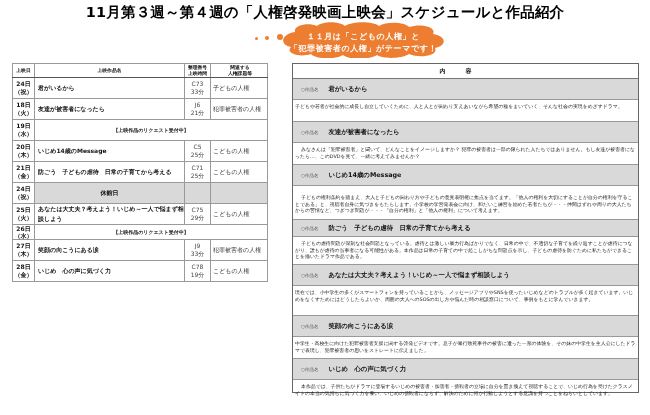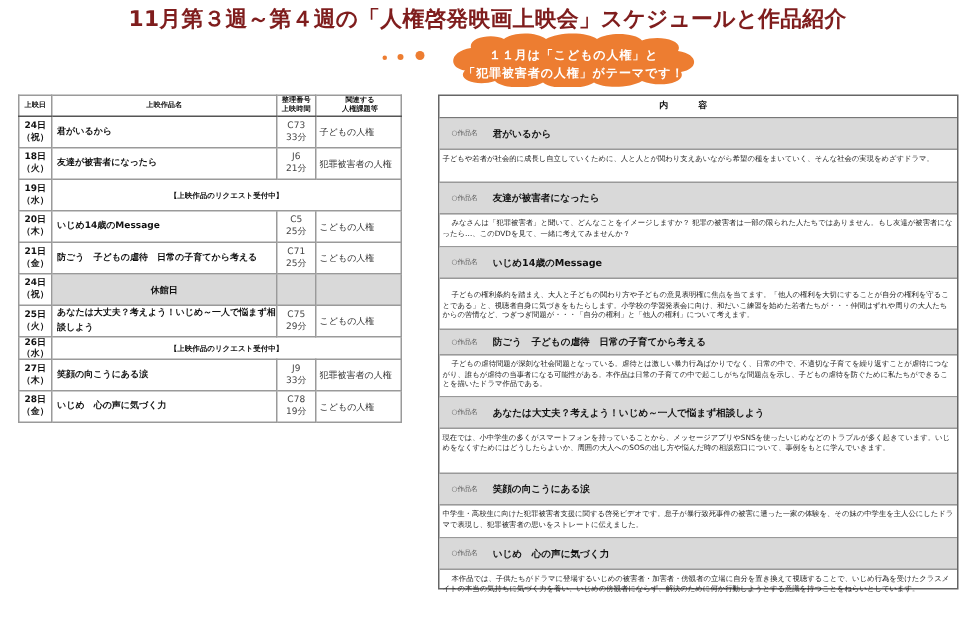--- a/index.html
+++ b/index.html
@@ -6,7 +6,7 @@
   body { width:650px; height:415px; background:#ffffff; position:relative; overflow:hidden;
          font-family:"DejaVu Sans", sans-serif; color:#111; }
   .title { position:absolute; left:0; top:3px; width:650px; text-align:center;
-           font-size:14.5px; font-weight:bold; letter-spacing:0.2px; color:#7f1d1d; }
+           font-size:14.5px; font-weight:bold; letter-spacing:0.2px; color:#000000; }
   .dots { position:absolute; left:255px; top:34px; }
   .dot { position:absolute; border-radius:50%; background:#ed7d31; }
   .cloud { position:absolute; left:300px; top:22px; width:165px; height:36px; }

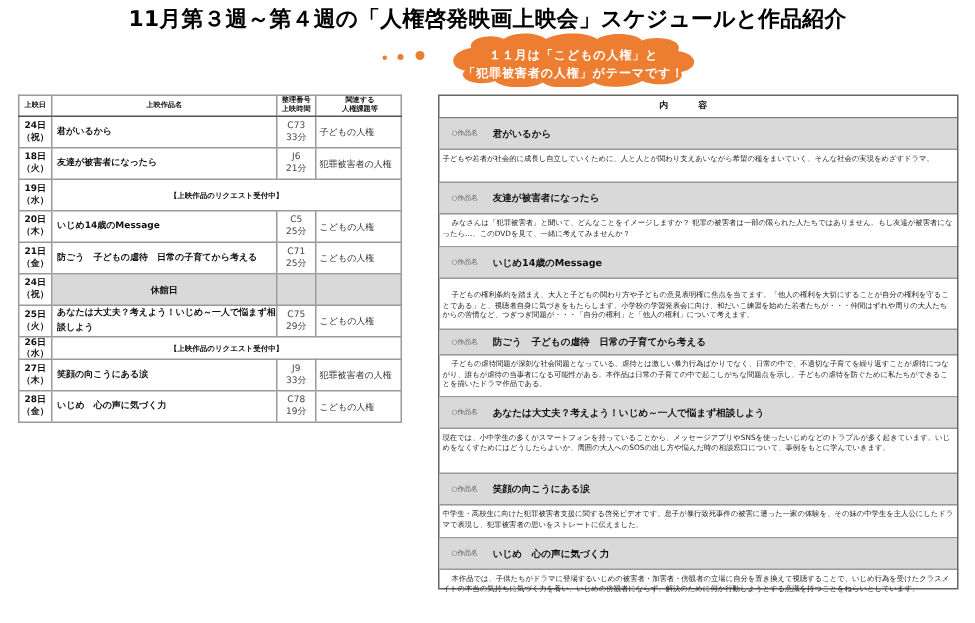--- a/index.html
+++ b/index.html
@@ -9,7 +9,7 @@
            font-size:14.5px; font-weight:bold; letter-spacing:0.2px; color:#000000; }
   .dots { position:absolute; left:255px; top:34px; }
   .dot { position:absolute; border-radius:50%; background:#ed7d31; }
-  .cloud { position:absolute; left:300px; top:22px; width:165px; height:36px; }
+  .cloud { position:absolute; left:281px; top:22px; width:165px; height:36px; }
   .cloud svg { position:absolute; left:0; top:0; }
   .cloud-text { position:absolute; left:0; width:165px; text-align:center; color:#fff;
                 font-size:8px; font-weight:bold; letter-spacing:0.6px; }

